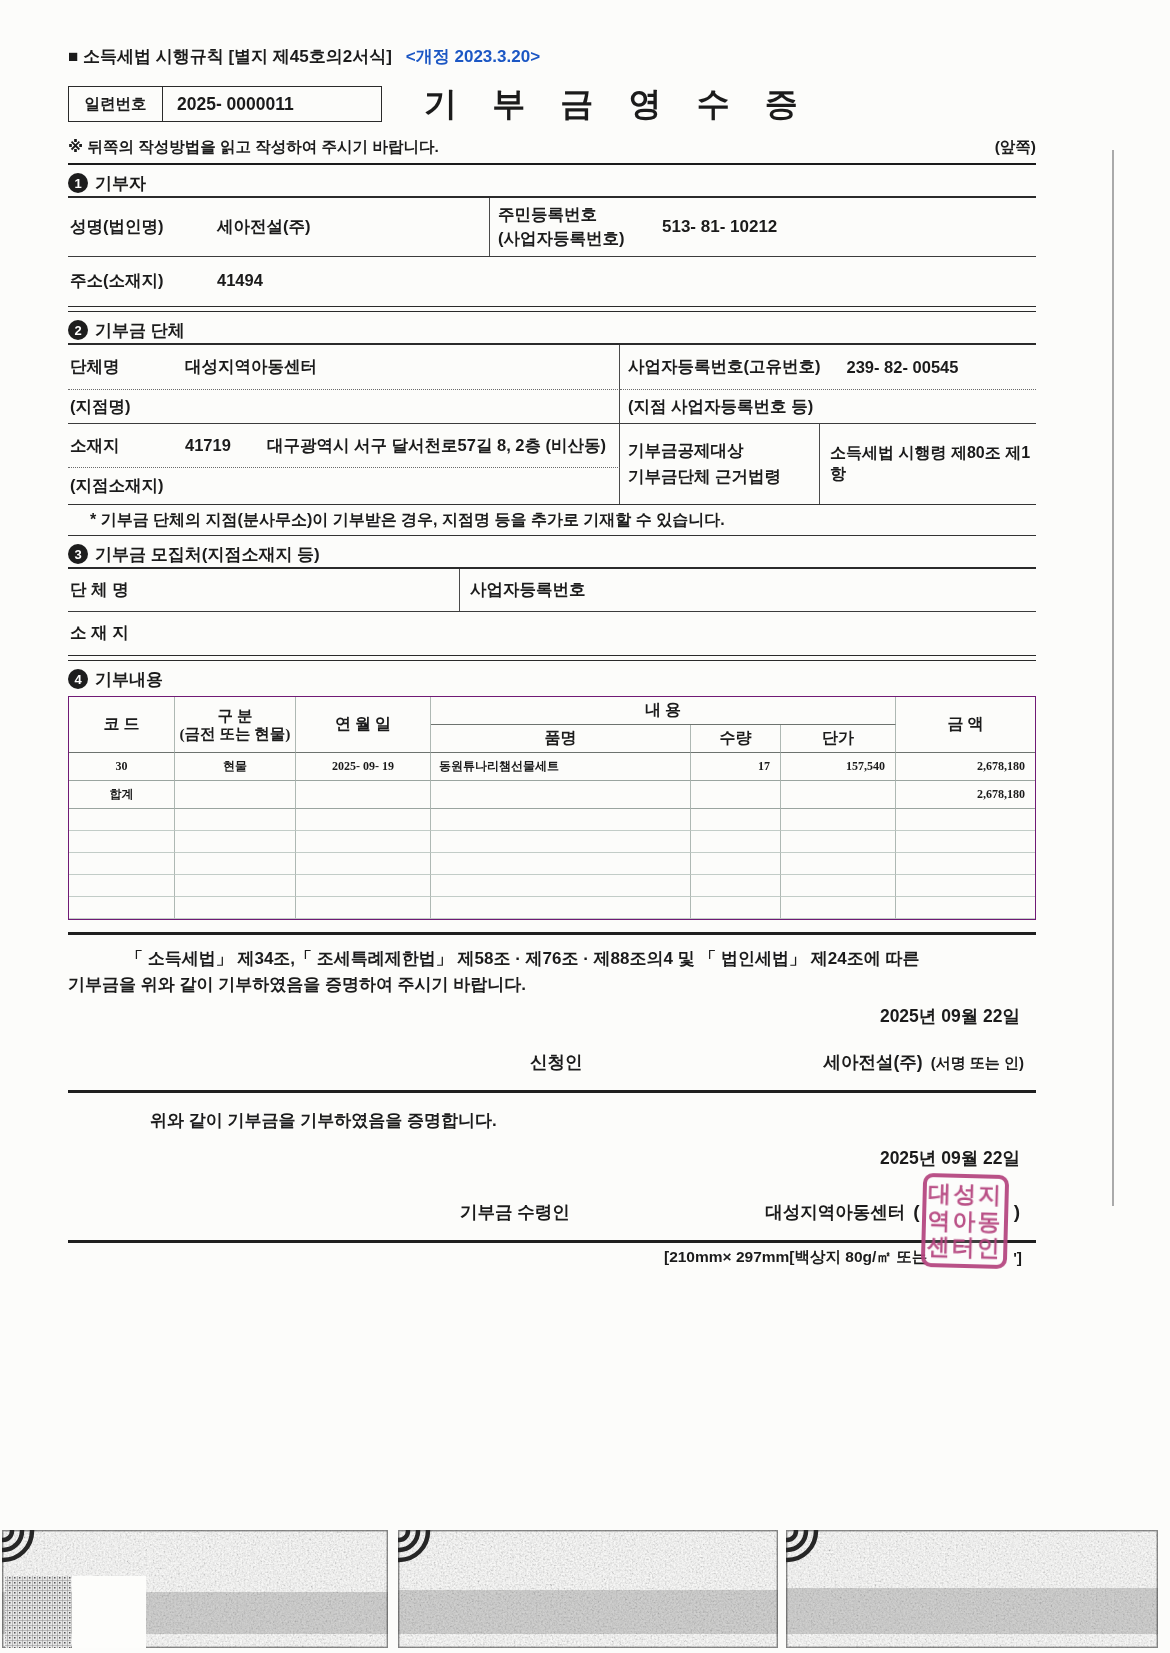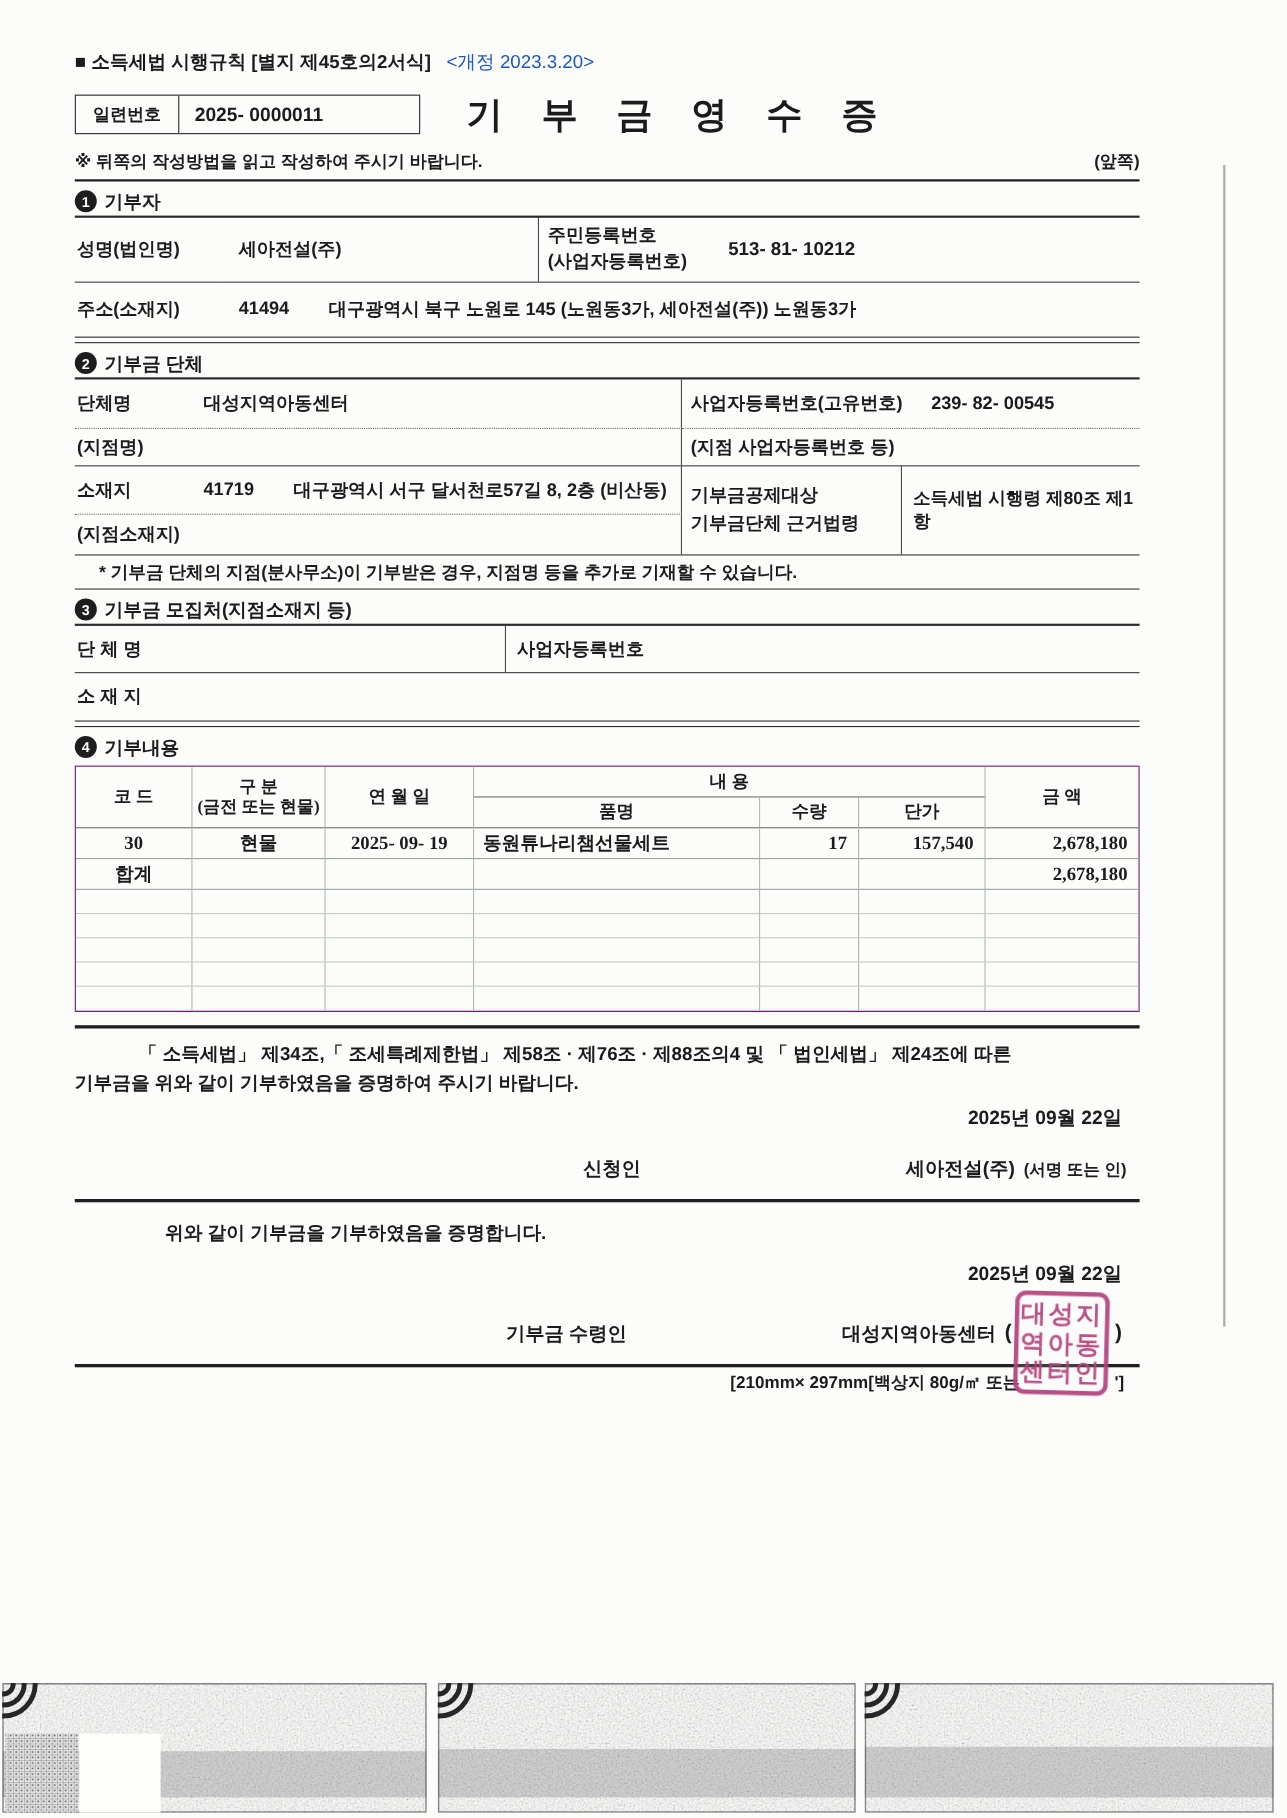--- a/index.html
+++ b/index.html
@@ -21,7 +21,7 @@
 
   
   .form-ref-row{ margin-top:44px; height:24px; font-size:17px; font-weight:700; display:flex; align-items:center;}
-  .form-ref-row .rev{ color:var(--revision_blue); margin-left:14px; font-weight:400;}
+  .form-ref-row .rev{ color:var(--revision_blue); margin-left:14px; font-weight:700;}
 
   .title-row{ margin-top:16px; height:40px; display:flex; align-items:center;}
   .serial-box{ display:flex; height:36px; border:1.6px solid #2a2a2a; }

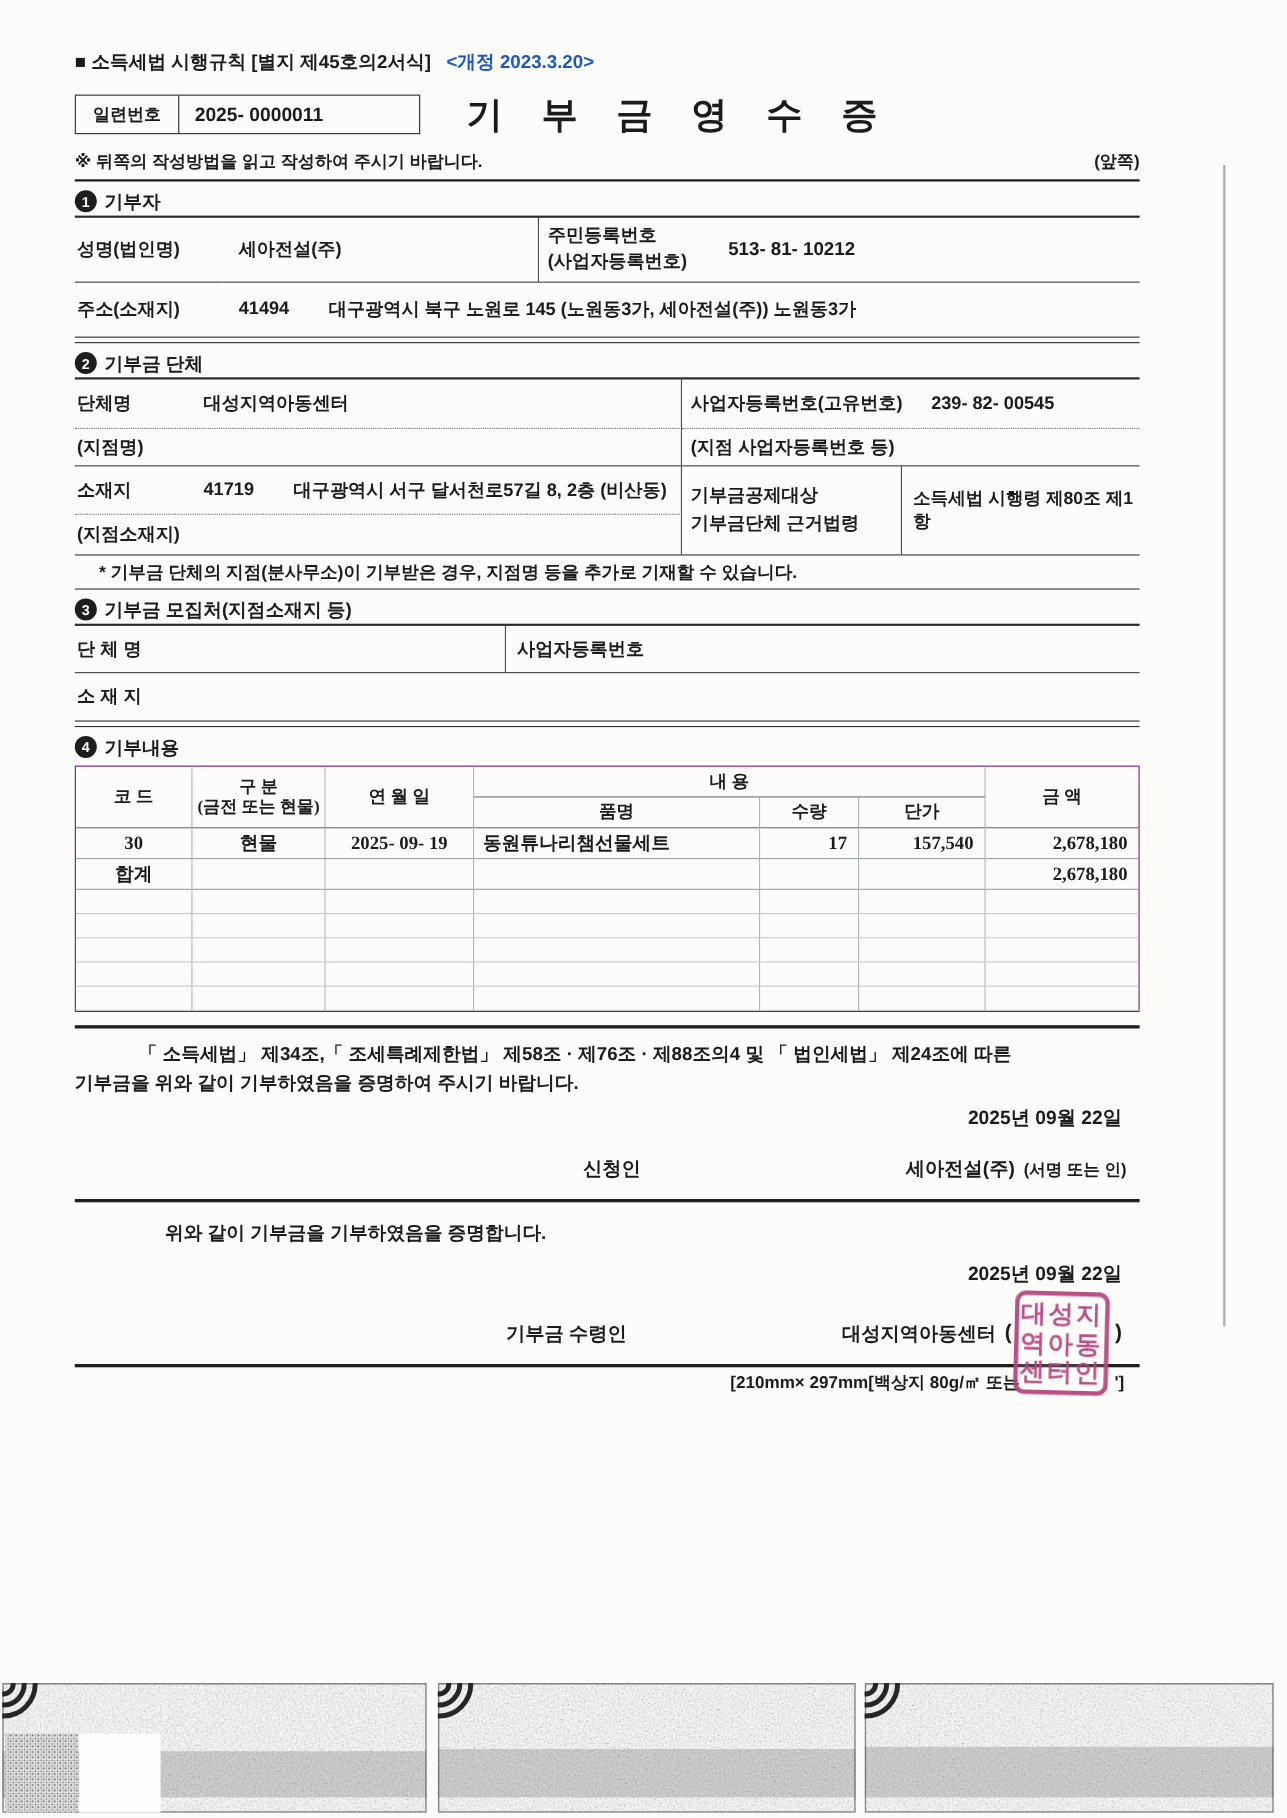--- a/index.html
+++ b/index.html
@@ -173,7 +173,6 @@
       <div class="cell d-r2c1 lab">주소(소재지)</div>
       <div class="cell d-r2cv">
         <span class="zip">41494</span>
-        <span class="filled">대구광역시 북구 노원로 145 (노원동3가, 세아전설(주))   노원동3가</span>
       </div>
     </div>
 

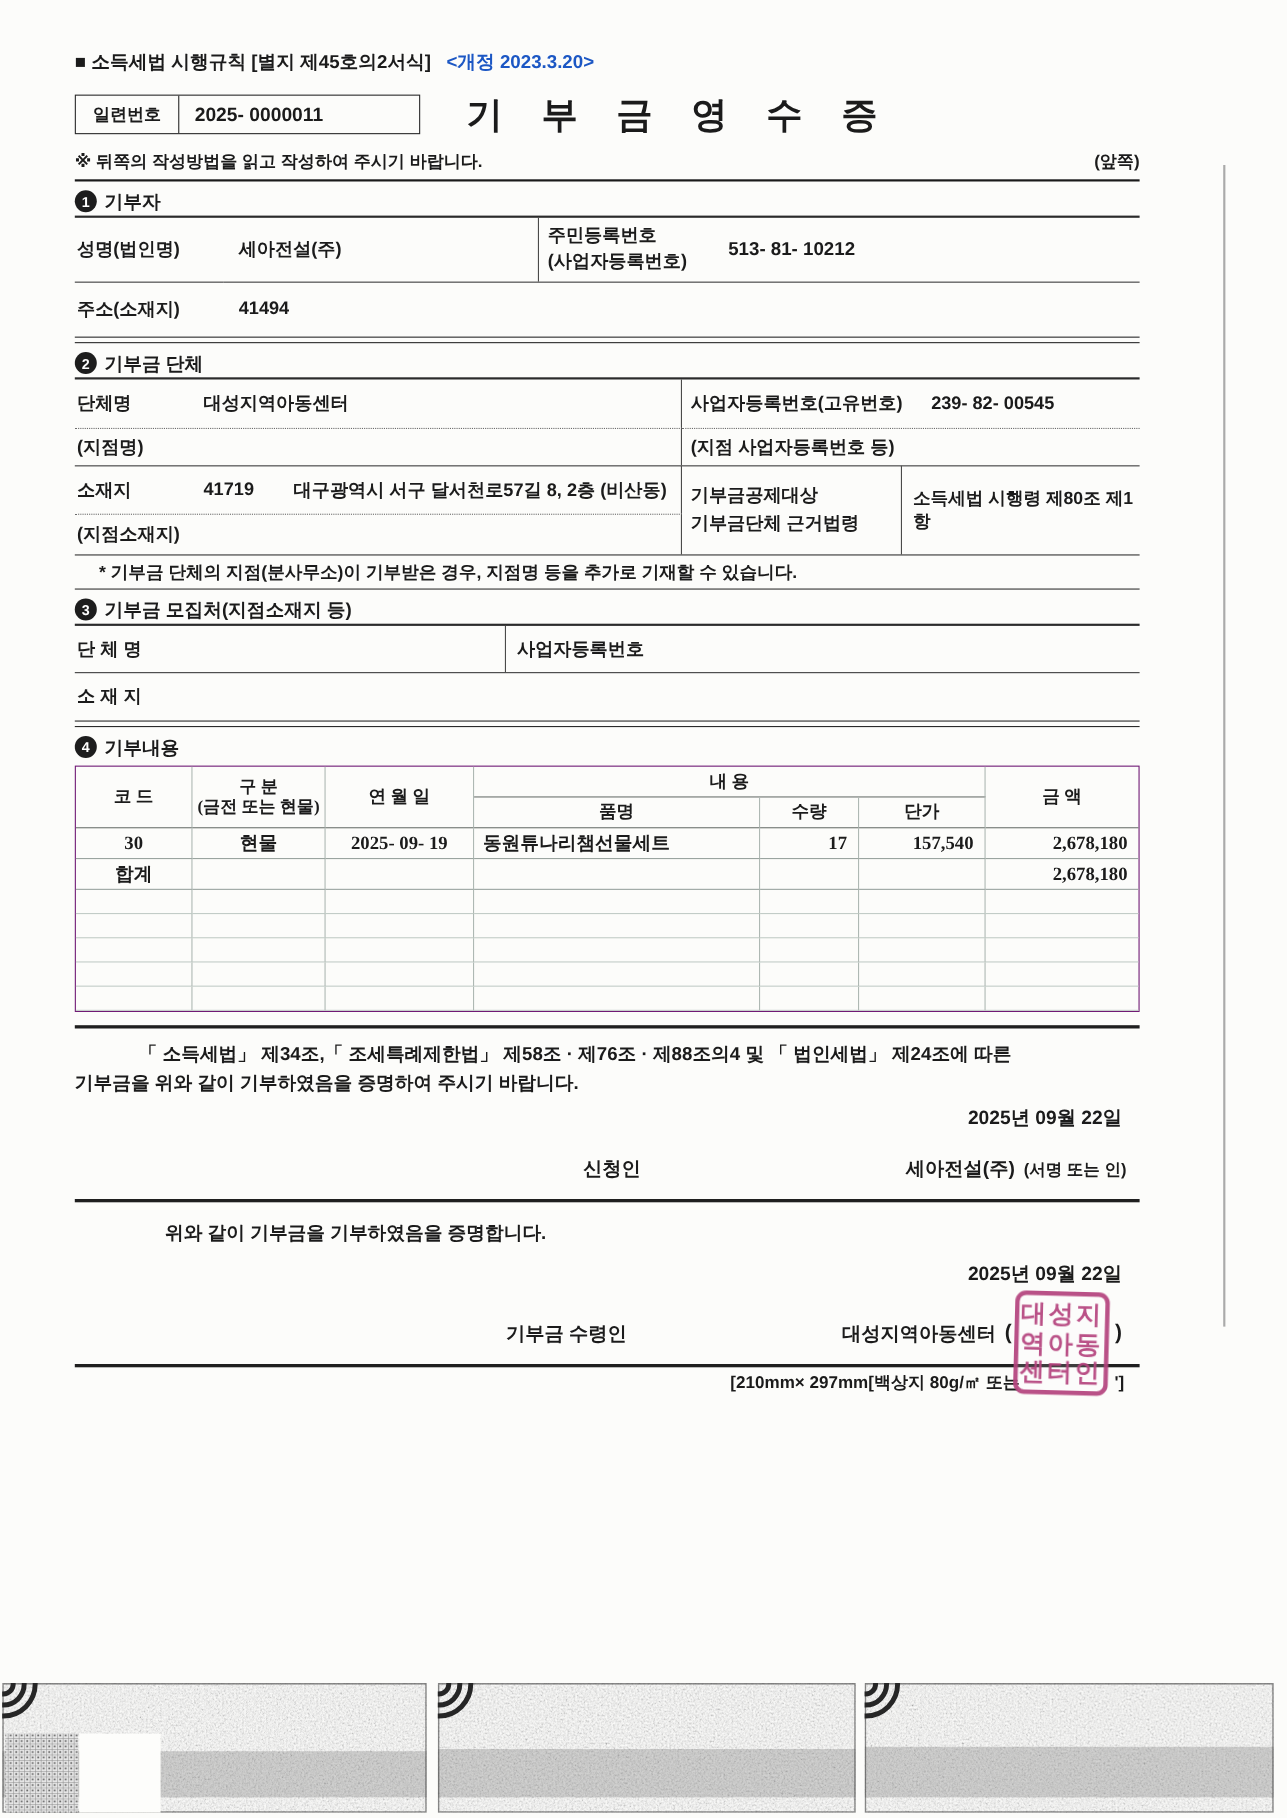--- a/index.html
+++ b/index.html
@@ -84,7 +84,7 @@
   .dt.lt{ border-bottom:1px solid #c2ccc7;}
   .dt.left{ justify-content:flex-start; padding-left:8px;}
   .dt.right{ justify-content:flex-end; padding-right:10px;}
-  .dt.num{ font-weight:700; font-size:17px;}
+  .dt.num{ font-weight:700; font-size:12px;}
   .two-line{ flex-direction:column; line-height:1.15; font-size:15.5px;}
 
   .rule-heavy{ border-top:3px solid #1f1f1f; margin-top:12px;}

